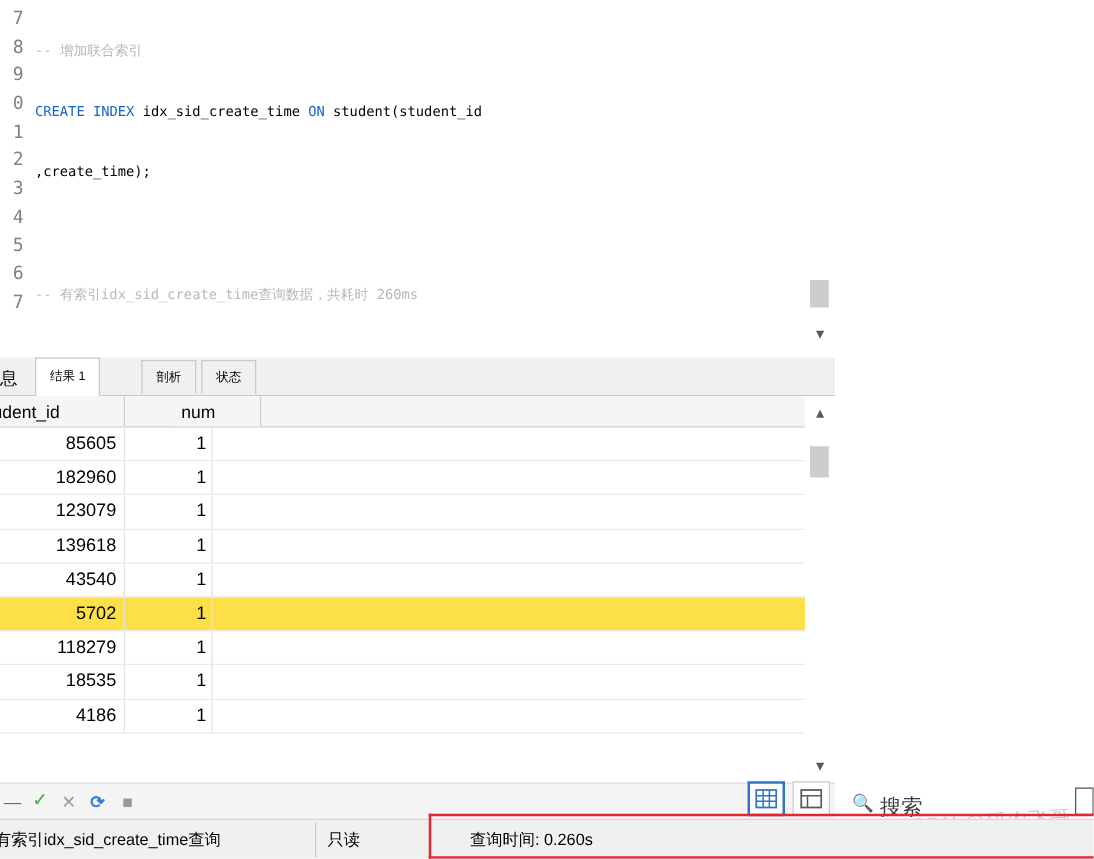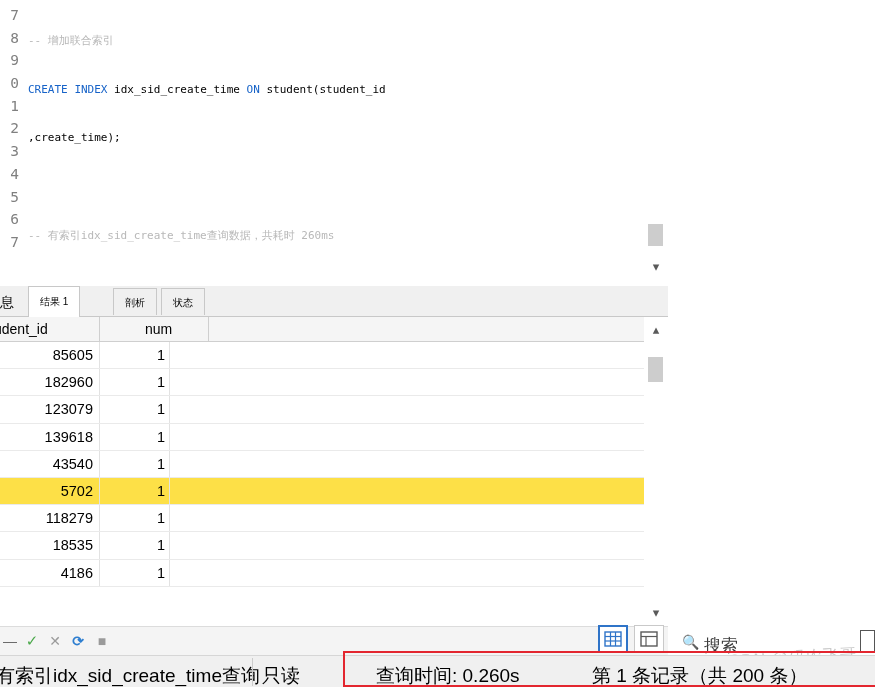--- a/index.html
+++ b/index.html
@@ -265,7 +265,7 @@
     height: 32px;
     background: #f0f0f0;
     border-top: 1px solid #d6d6d6;
-    font-size: 19px;
+    font-size: 13px;
     color: #000000;
   }
   .sb-left {

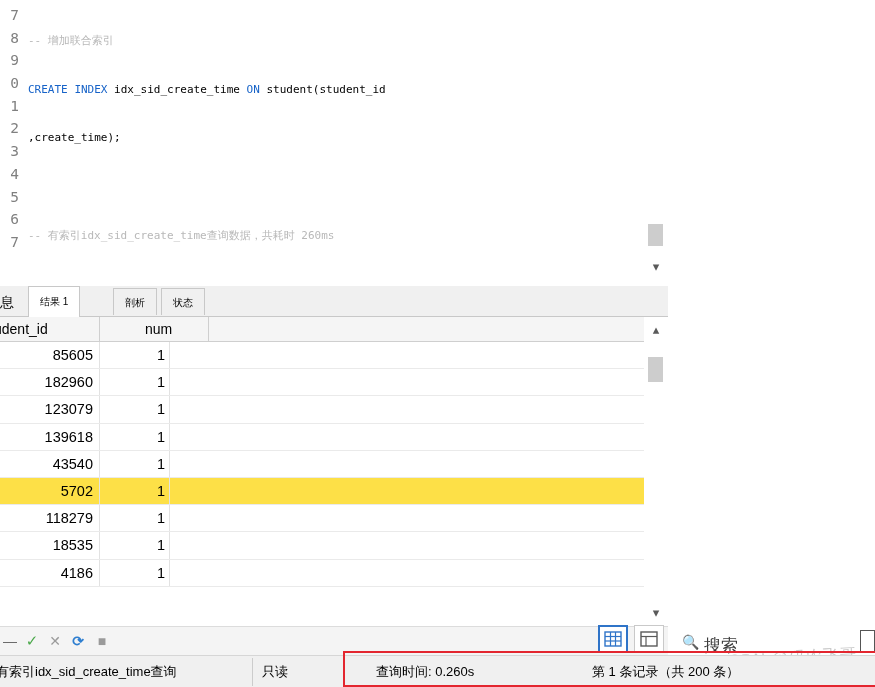--- a/index.html
+++ b/index.html
@@ -487,7 +487,6 @@
   <div class="sb-sep1"></div>
   <div class="sb-readonly">只读</div>
   <div class="sb-time">查询时间: 0.260s</div>
-  <div class="sb-record">第 1 条记录（共 200 条）</div>
 </div>
 <div class="sb-highlight"></div>
 

